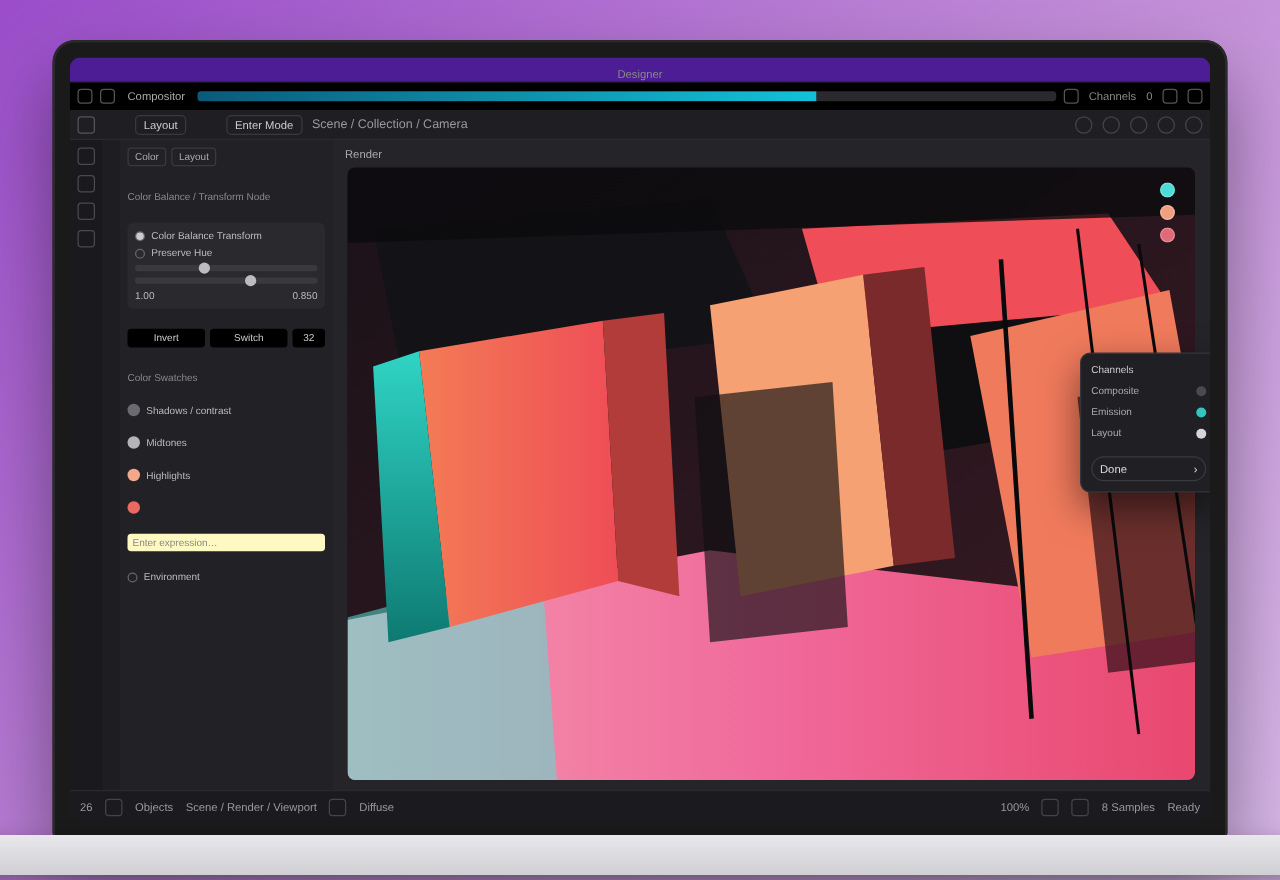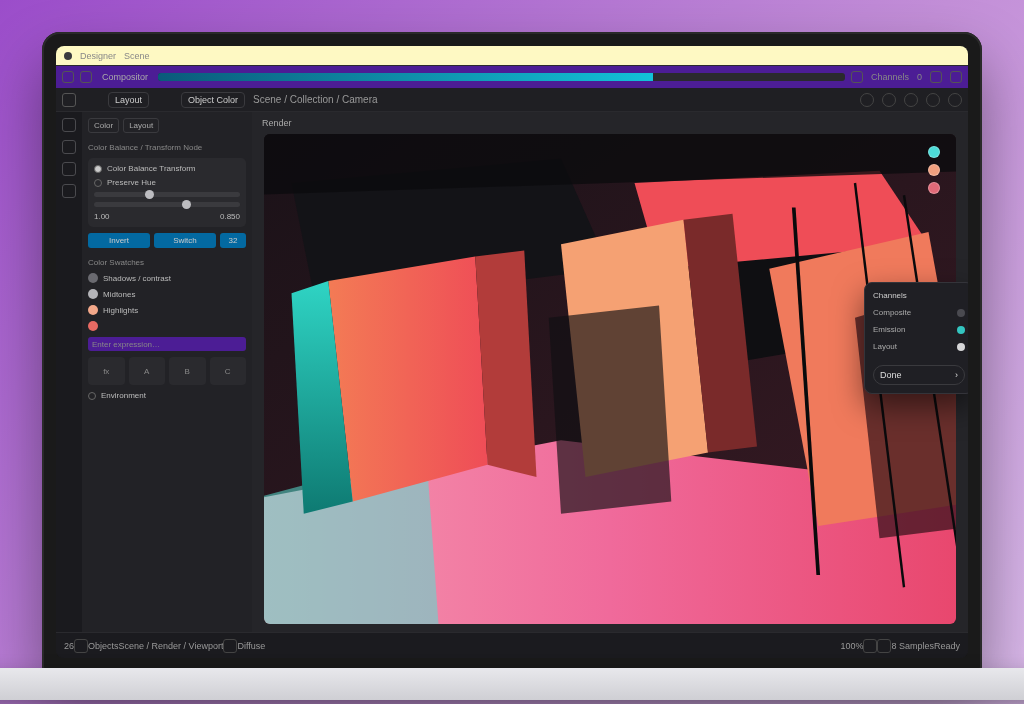--- a/index.html
+++ b/index.html
@@ -30,7 +30,7 @@
 }
 
 
-.titlebar { height: 20px; background: #fef9c3; display: flex; align-items: center; padding: 0 8px; gap: 8px; border-bottom: 1px solid #2a2a2e; }
+.titlebar { height: 20px; background: #4c1d95; display: flex; align-items: center; padding: 0 8px; gap: 8px; border-bottom: 1px solid #2a2a2e; flex-direction: column; }
 .titlebar .tcircle { width: 8px; height: 8px; border-radius: 50%; background: #3a3a3e; }
 .titlebar .ttext { font-size: 9px; color: #888; }
 

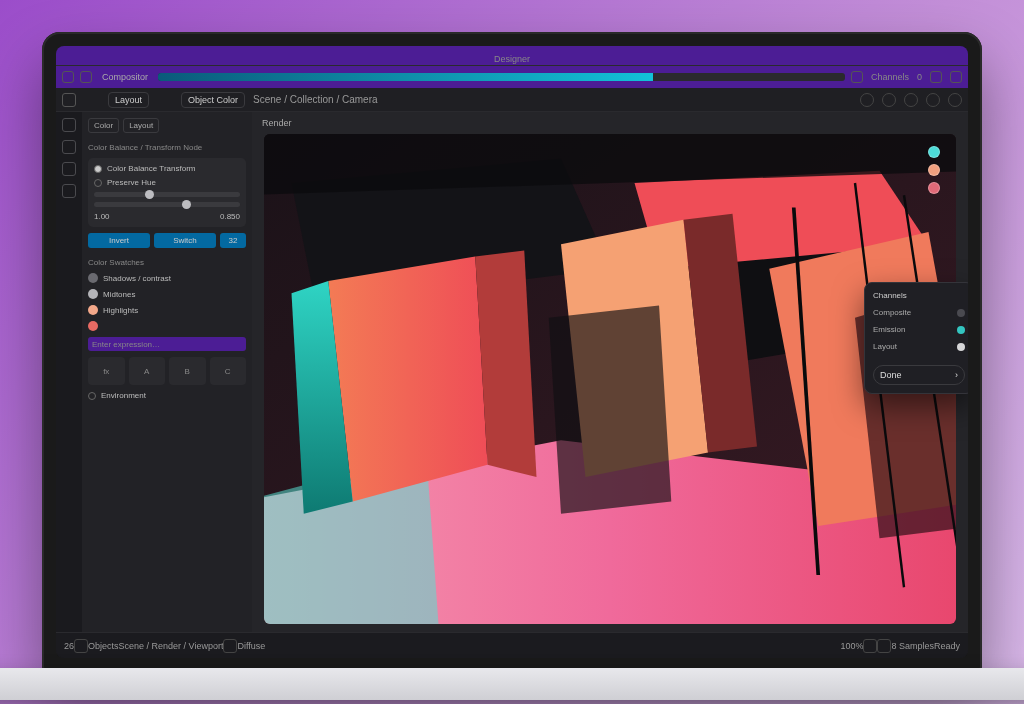--- a/index.html
+++ b/index.html
@@ -35,7 +35,7 @@
 .titlebar .ttext { font-size: 9px; color: #888; }
 
 
-.topbar { height: 22px; display: flex; align-items: center; padding: 0 6px; gap: 6px; background: #4c1d95; }
+.topbar { height: 22px; display: flex; align-items: center; padding: 0 6px; gap: 6px; background: #000000; }
 .topbar .icon-sm { width: 12px; height: 12px; border: 1px solid #555; border-radius: 3px; }
 .topbar .tablabel { font-size: 9px; color: #aaa; padding: 0 4px; }
 .topbar .progress { flex: 1; height: 8px; background: #2a2a2e; border-radius: 3px; overflow: hidden; }

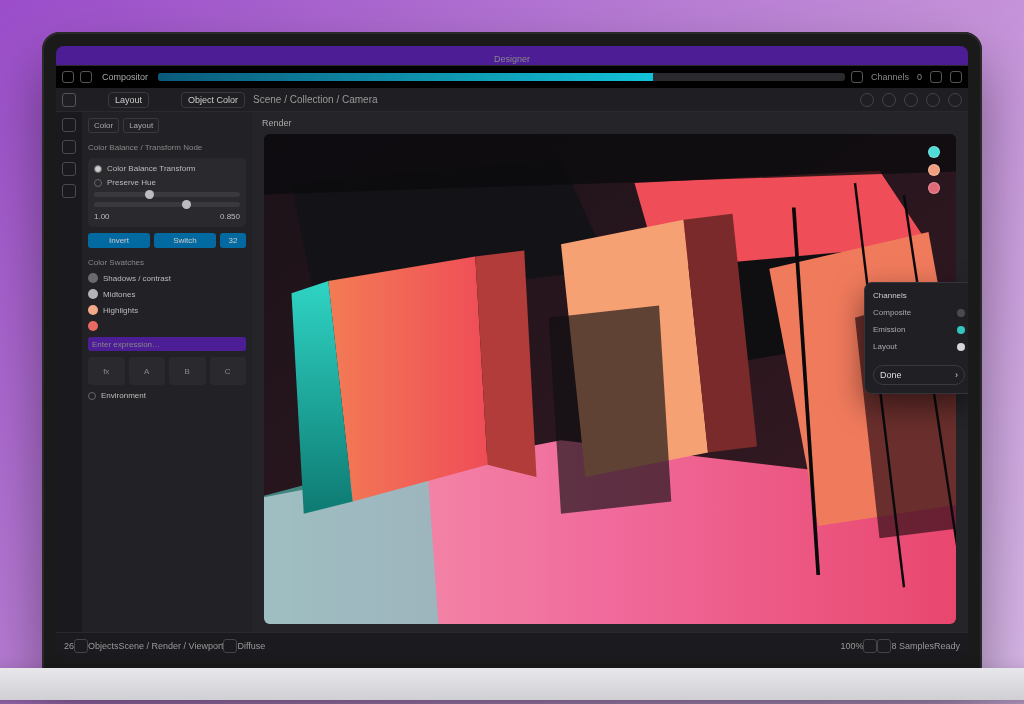--- a/index.html
+++ b/index.html
@@ -130,7 +130,7 @@
   <div class="secbar">
     <div class="icon-sm" style="width:14px;height:14px;border:1px solid #555;border-radius:3px"></div>
     <span class="chip">Layout</span>
-    <span class="chip">Object Color</span>
+    <span class="chip">Enter Mode</span>
     <span class="trail">Scene / Collection / Camera</span>
     <div class="spacer"></div>
     <div class="tool"></div>

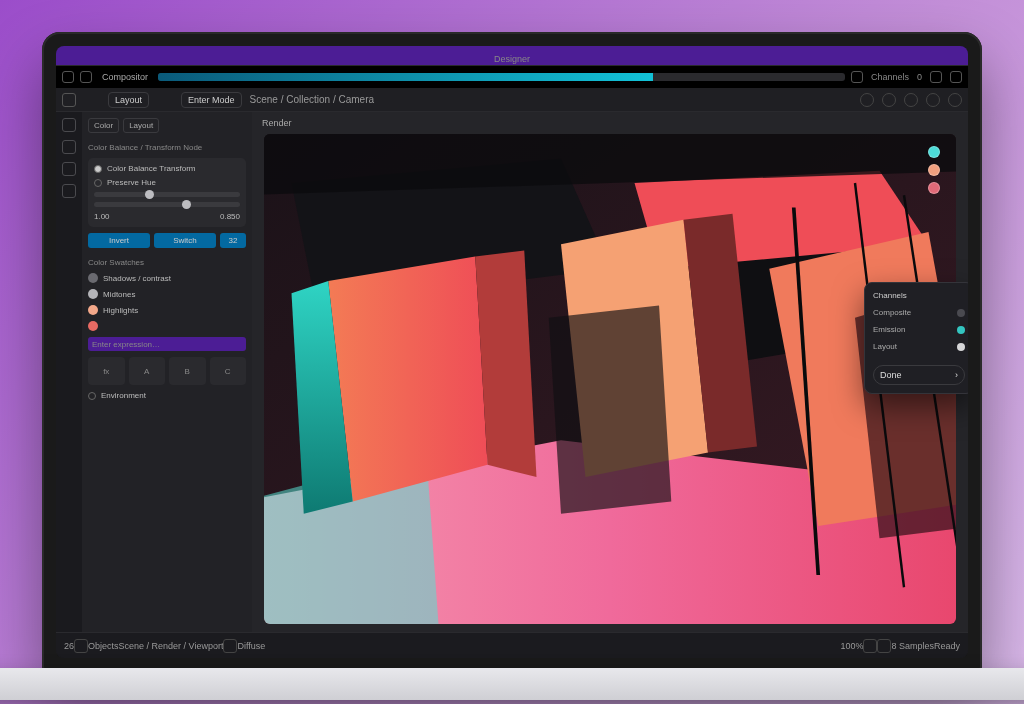--- a/index.html
+++ b/index.html
@@ -57,7 +57,7 @@
 .rail .ri { width: 14px; height: 14px; border: 1px solid #4a4a4e; border-radius: 3px; }
 
 
-.sidebar { width: 170px; background: #222226; display: flex; flex-direction: column; padding: 6px; gap: 6px; overflow: hidden; }
+.sidebar { width: 170px; background: #222226; display: flex; flex-direction: column; padding: 6px; gap: 16px; overflow: hidden; margin-left: 14px; }
 .sb-tabs { display: flex; gap: 4px; }
 .sb-tabs .t { font-size: 8px; padding: 2px 5px; border: 1px solid #3a3a3e; border-radius: 3px; color: #aaa; }
 .sb-section { font-size: 8px; color: #888; margin-top: 4px; }

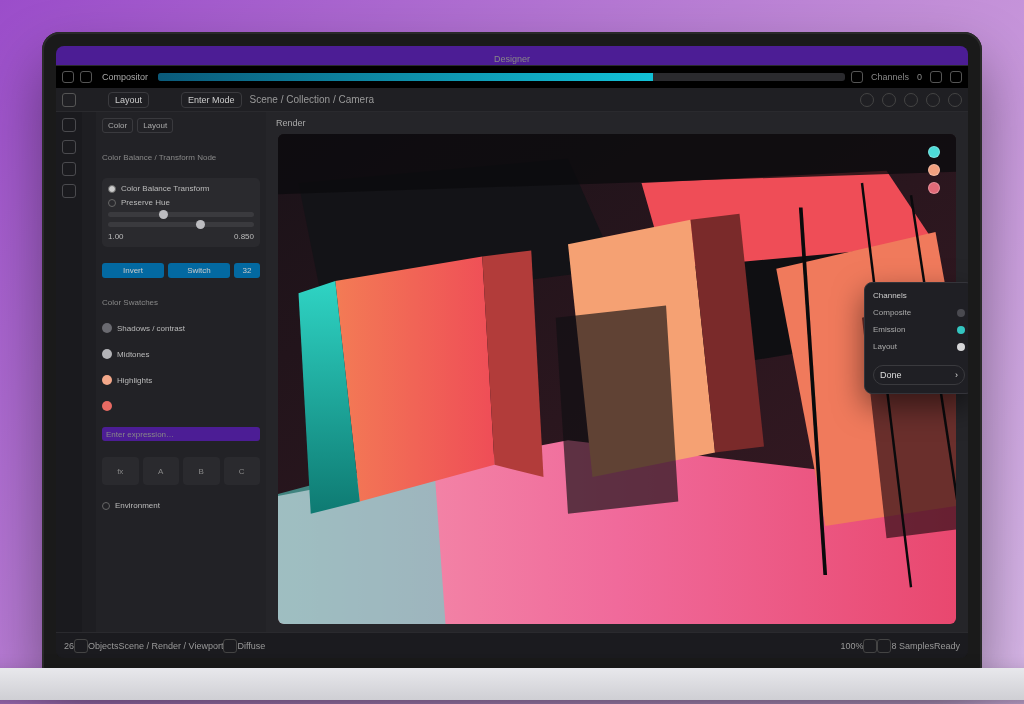--- a/index.html
+++ b/index.html
@@ -68,7 +68,7 @@
 .sb-slider { height: 5px; background: #3a3a3e; border-radius: 3px; position: relative; flex: 1; }
 .sb-slider .knob { position: absolute; top: -2px; width: 9px; height: 9px; background: #bcbcc0; border-radius: 50%; }
 .sb-btns { display: flex; gap: 4px; }
-.sb-btn { flex: 1; font-size: 8px; padding: 3px; background: #0369a1; border-radius: 3px; text-align: center; color: #ccc; }
+.sb-btn { flex: 1; font-size: 8px; padding: 3px; background: #000000; border-radius: 3px; text-align: center; color: #ccc; }
 .swatch { width: 10px; height: 10px; border-radius: 50%; }
 .input-line { height: 14px; background: #4c1d95; border-radius: 3px; display: flex; align-items: center; padding: 0 4px; font-size: 8px; color: #888; }
 .sb-bottom-grid { display: flex; gap: 4px; }

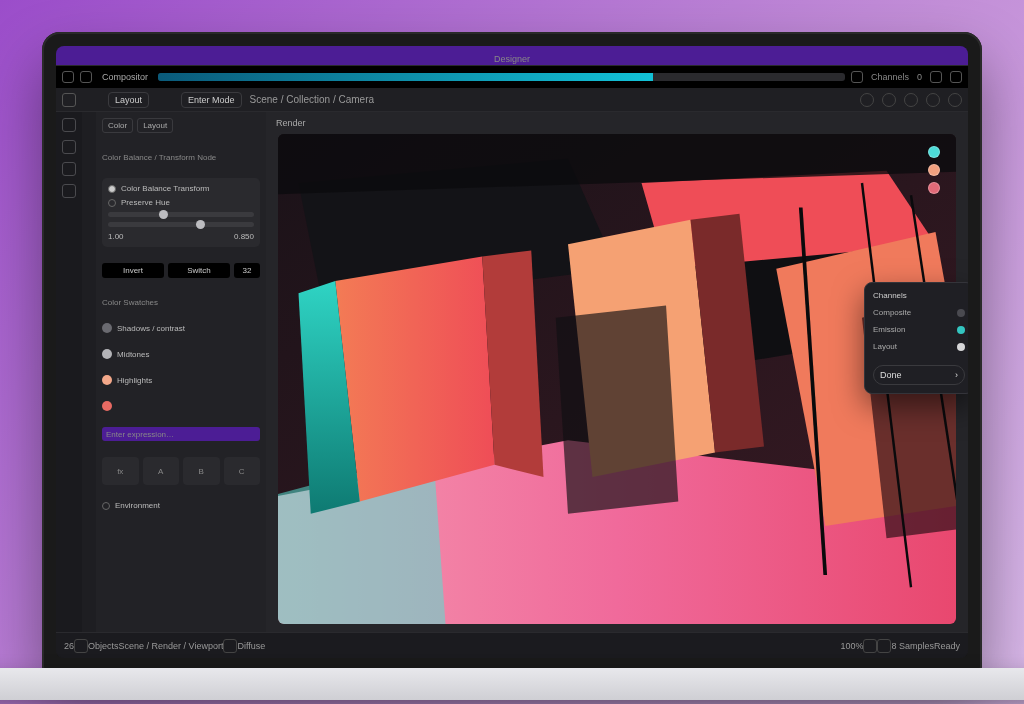--- a/index.html
+++ b/index.html
@@ -70,7 +70,7 @@
 .sb-btns { display: flex; gap: 4px; }
 .sb-btn { flex: 1; font-size: 8px; padding: 3px; background: #000000; border-radius: 3px; text-align: center; color: #ccc; }
 .swatch { width: 10px; height: 10px; border-radius: 50%; }
-.input-line { height: 14px; background: #4c1d95; border-radius: 3px; display: flex; align-items: center; padding: 0 4px; font-size: 8px; color: #888; }
+.input-line { height: 14px; background: #fef9c3; border-radius: 3px; display: flex; align-items: center; padding: 0 4px; font-size: 8px; color: #888; }
 .sb-bottom-grid { display: flex; gap: 4px; }
 .sb-bottom-grid .cell { flex: 1; height: 28px; background: #2a2a2e; border-radius: 4px; display: flex; align-items: center; justify-content: center; font-size: 8px; color: #888; }
 

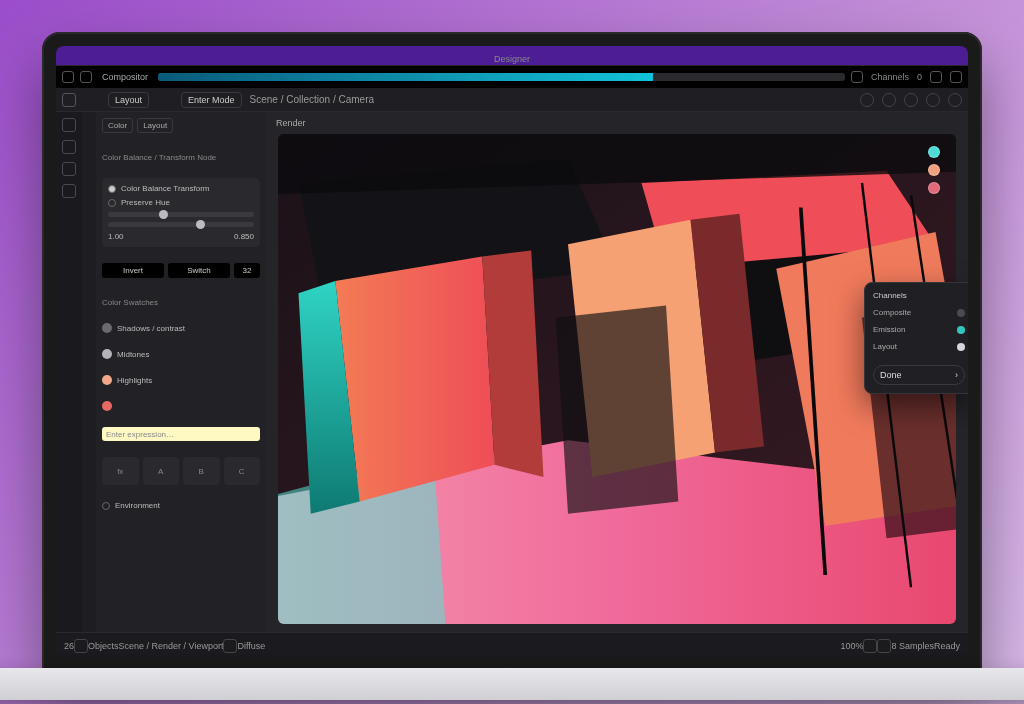--- a/index.html
+++ b/index.html
@@ -210,12 +210,6 @@
             <span>Enter expression…</span>
           </div>
 
-      <div class="sb-bottom-grid">
-        <div class="cell">fx</div>
-        <div class="cell">A</div>
-        <div class="cell">B</div>
-        <div class="cell">C</div>
-      </div>
       <div class="sb-row">
             <div class="sb-radio"></div>
             <span>Environment</span>

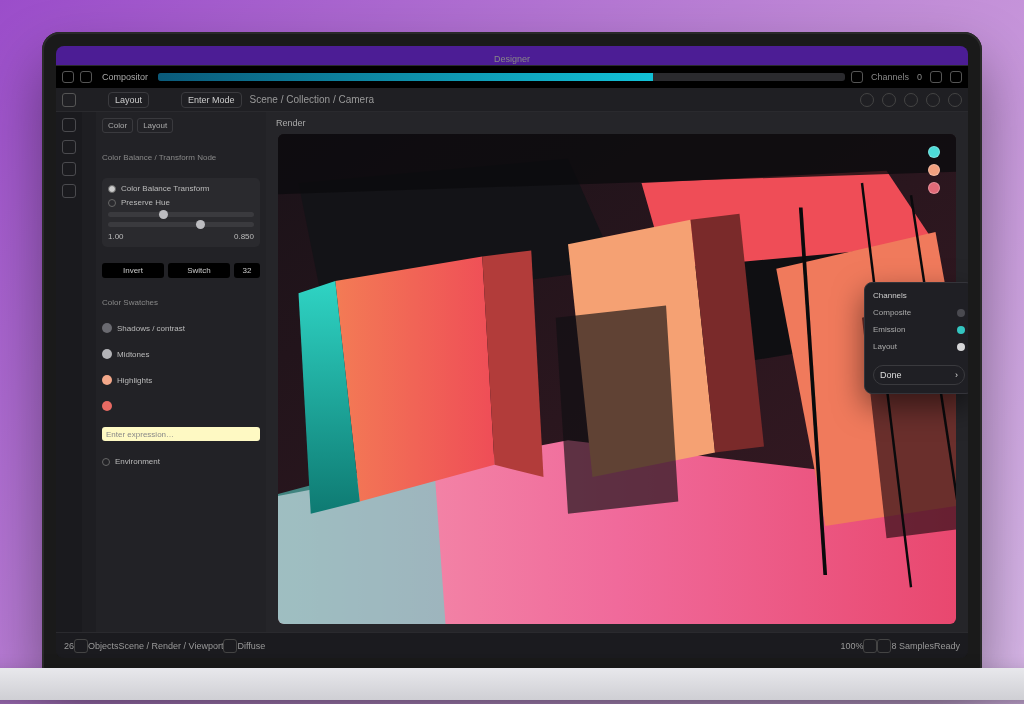--- a/index.html
+++ b/index.html
@@ -95,7 +95,7 @@
 .fp-btn { margin-top: 6px; display: flex; align-items: center; justify-content: space-between; font-size: 9px; color: #ddd; padding: 4px 6px; border: 1px solid #3a3a3e; border-radius: 10px; }
 
 
-.status { height: 26px; background: #1b1b1f; border-top: 1px solid #2a2a2e; display: flex; align-items: center; padding: 0 8px; font-size: 9px; color: #999; }
+.status { height: 26px; background: #1b1b1f; border-top: 1px solid #2a2a2e; display: flex; align-items: center; padding: 0 8px; gap: 10px; font-size: 9px; color: #999; }
 .status .sbox { width: 14px; height: 14px; border: 1px solid #444; border-radius: 3px; display: flex; align-items: center; justify-content: center; }
 .status .spacer { flex: 1; }
 </style>

